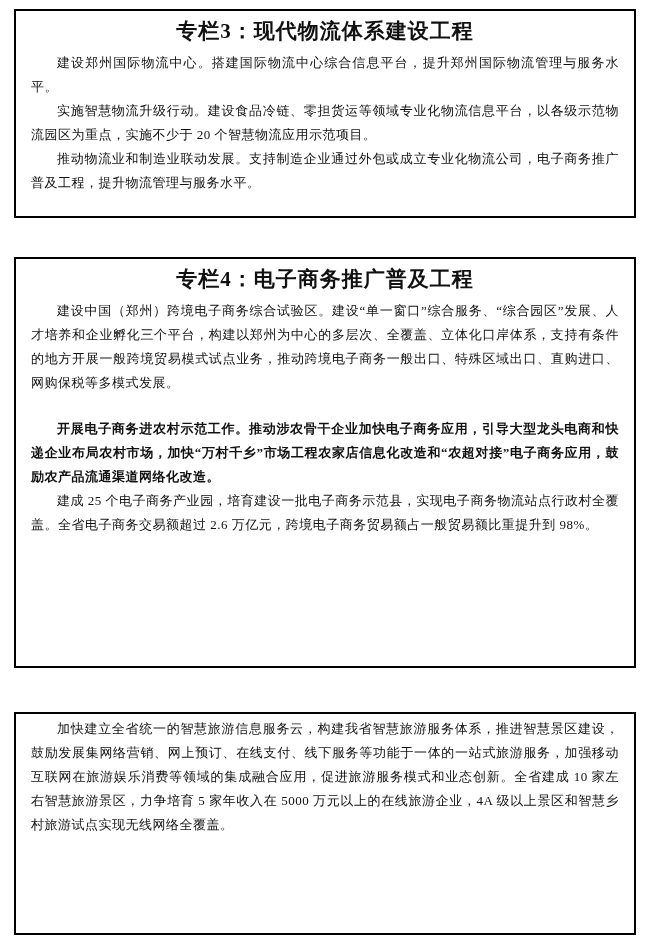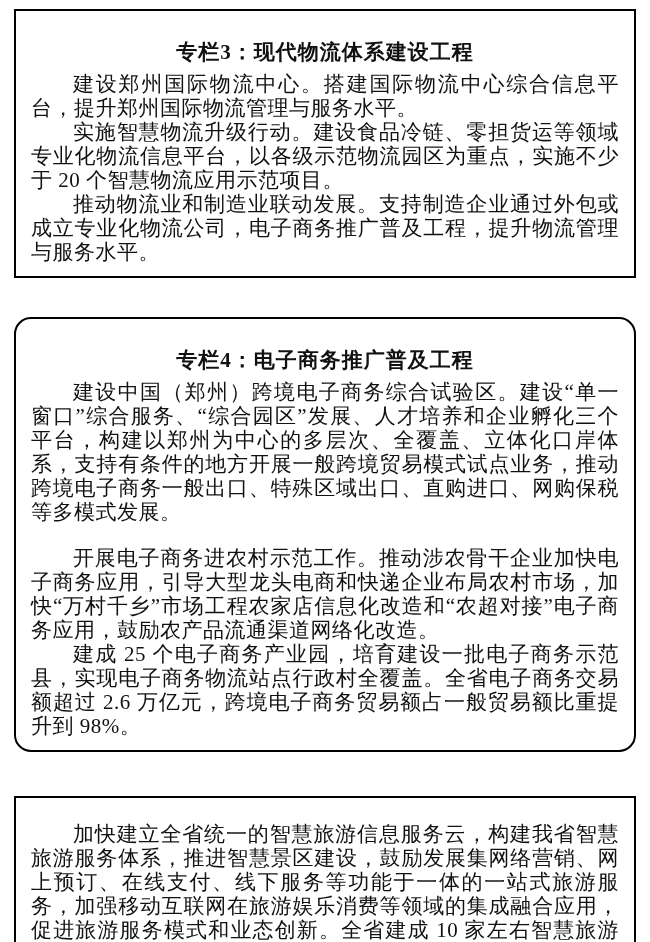--- a/index.html
+++ b/index.html
@@ -22,7 +22,7 @@
   .panel {
     box-sizing: border-box;
     border: 2px solid #000000;
-    padding: 24px 15px 12px 15px;
+    padding: 3px 15px 12px 15px;
     background: #ffffff;
   }
   .panel-a { min-height: 209px; margin-bottom: 39px; }

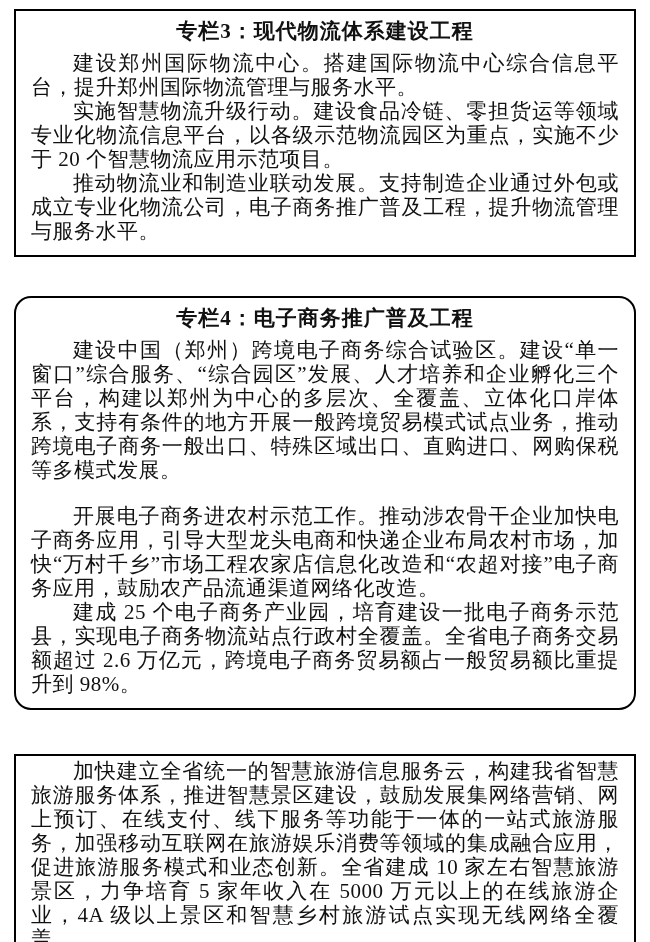--- a/index.html
+++ b/index.html
@@ -38,7 +38,7 @@
   }
   .panel p {
     margin: 0;
-    font-size: 21px;
+    font-size: 13px;
     line-height: 24px;
     text-indent: 2em;
     text-align: justify;

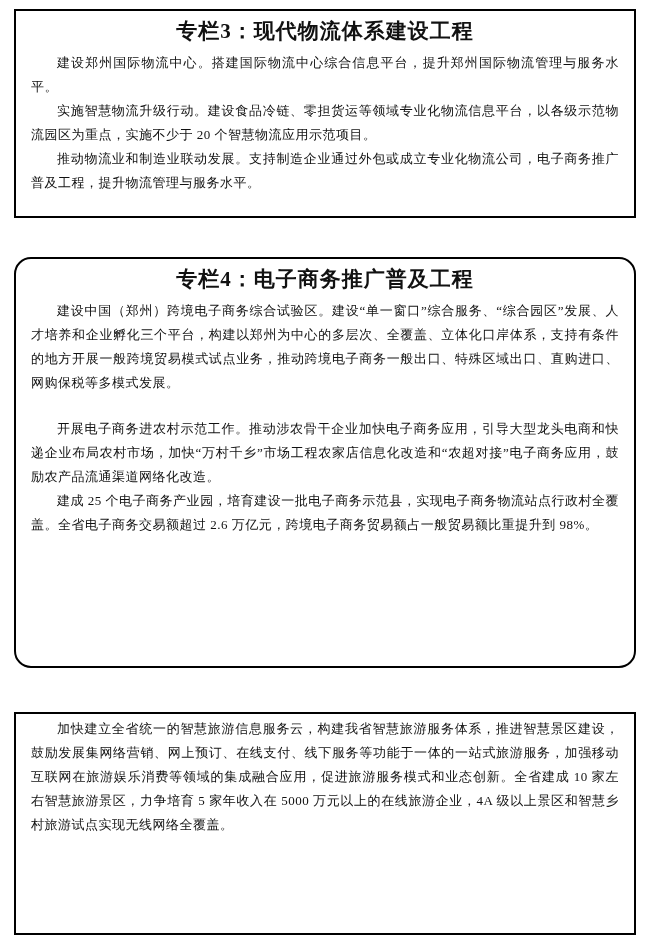--- a/index.html
+++ b/index.html
@@ -26,7 +26,7 @@
     background: #ffffff;
   }
   .panel-a { min-height: 209px; margin-bottom: 39px; }
-  .panel-b { min-height: 411px; margin-bottom: 44px; border-radius: 17px; }
+  .panel-b { min-height: 411px; margin-bottom: 44px; }
   .panel-c { min-height: 223px; }
   .panel-title {
     text-align: center;

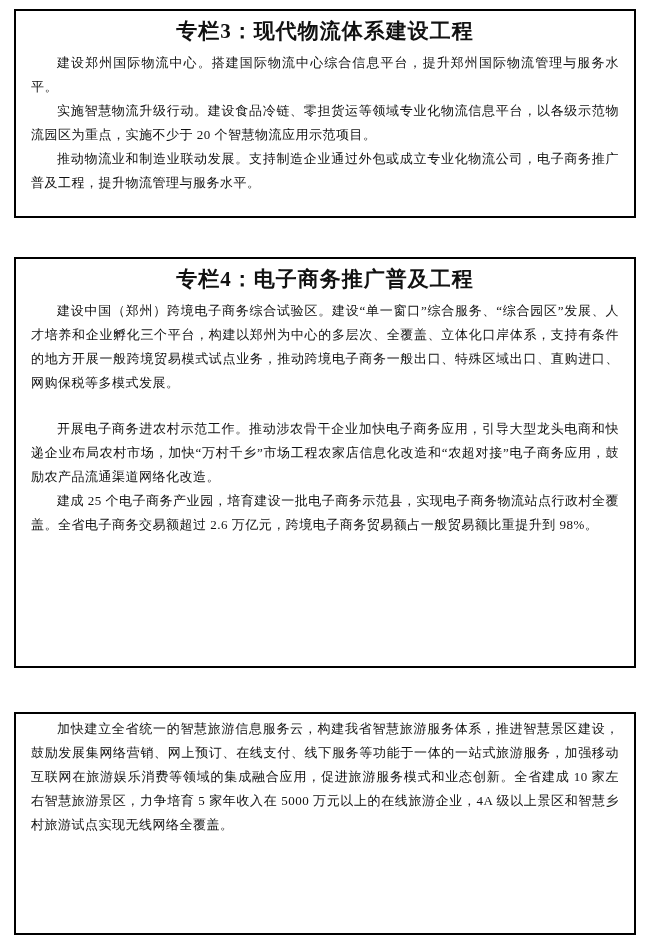--- a/index.html
+++ b/index.html
@@ -46,6 +46,7 @@
   }
   .gap-before {
     margin-top: 22px !important;
+    font-weight: bold;
   }
 </style>
 </head>

